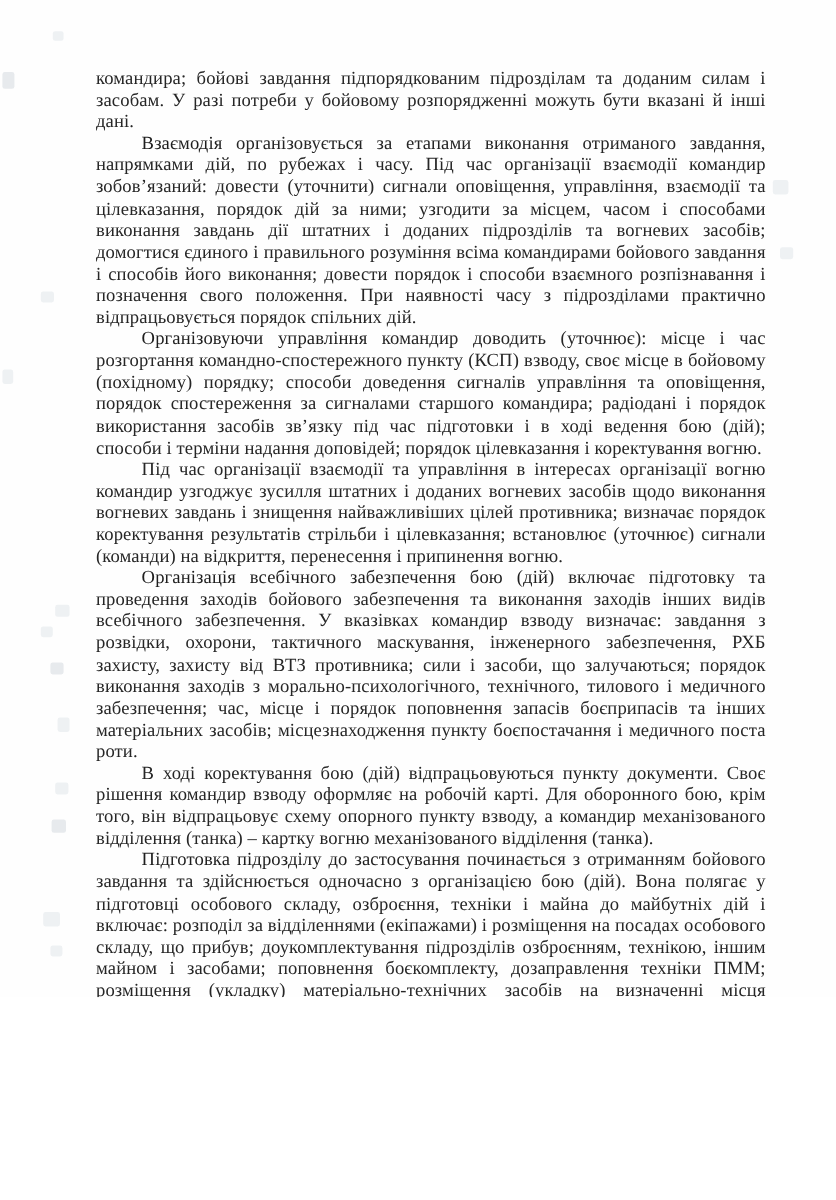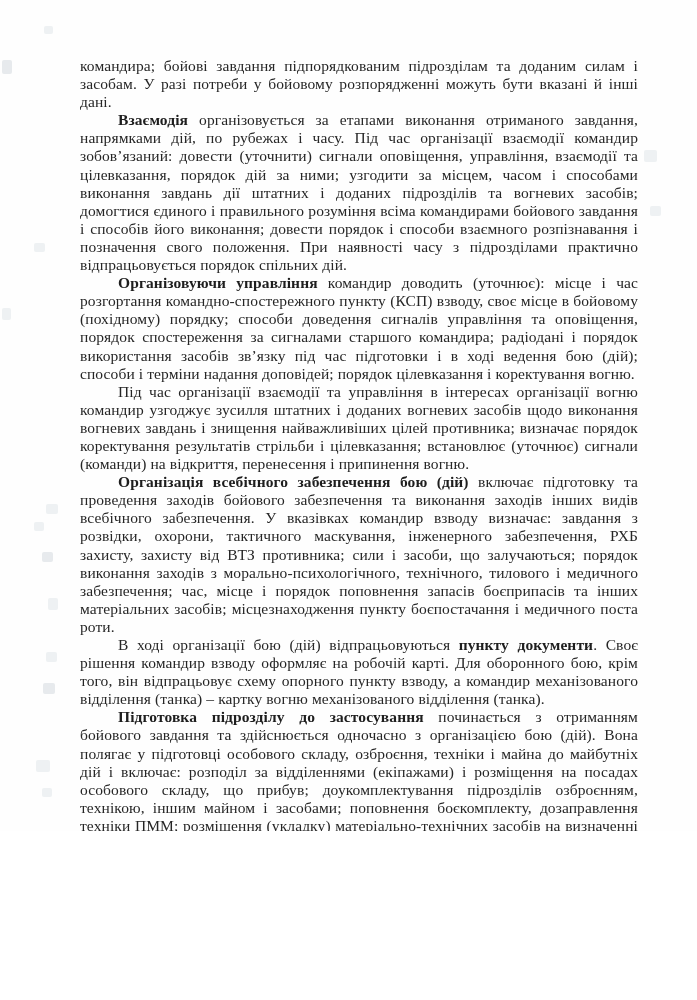--- a/index.html
+++ b/index.html
@@ -34,7 +34,7 @@
     text-indent: 38px;
   }
   .text-column b {
-    font-weight: bold;
+    font-weight: normal;
     color: #1e1e1e;
     margin-top: 32px;
   }

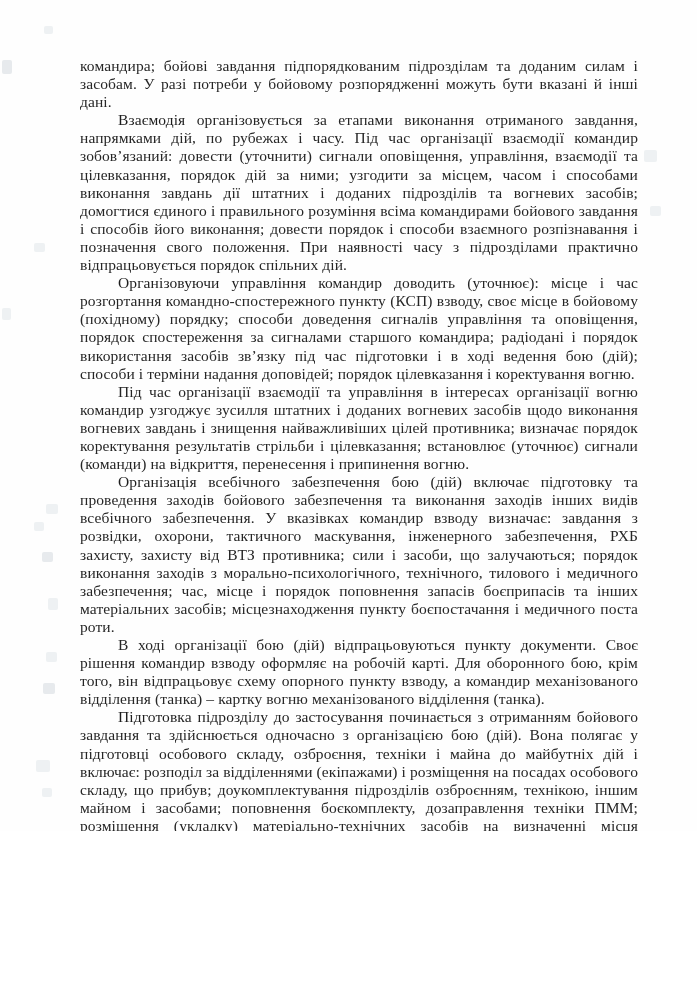--- a/index.html
+++ b/index.html
@@ -81,7 +81,7 @@
       <p class="indent"><b>Організовуючи управління</b><span> командир доводить (уточнює): місце і час розгортання командно-спостережного пункту (КСП) взводу, своє місце в бойовому (похідному) порядку; способи доведення сигналів управління та оповіщення, порядок спостереження за сигналами старшого командира; радіодані і порядок використання засобів зв’язку під час підготовки і в ході ведення бою (дій); способи і терміни надання доповідей; порядок цілевказання і коректування вогню.</span></p>
       <p class="indent"><span>Під час організації взаємодії та управління в інтересах організації вогню командир узгоджує зусилля штатних і доданих вогневих засобів щодо виконання вогневих завдань і знищення найважливіших цілей противника; визначає порядок коректування результатів стрільби і цілевказання; встановлює (уточнює) сигнали (команди) на відкриття, перенесення і припинення вогню.</span></p>
       <p class="indent"><b>Організація всебічного забезпечення бою (дій)</b><span> включає підготовку та проведення заходів бойового забезпечення та виконання заходів інших видів всебічного забезпечення. У вказівках командир взводу визначає: завдання з розвідки, охорони, тактичного маскування, інженерного забезпечення, РХБ захисту, захисту від ВТЗ противника; сили і засоби, що залучаються; порядок виконання заходів з морально-психологічного, технічного, тилового і медичного забезпечення; час, місце і порядок поповнення запасів боєприпасів та інших матеріальних засобів; місцезнаходження пункту боєпостачання і медичного поста роти.</span></p>
-      <p class="indent"><span>В ході організації бою (дій) відпрацьовуються </span><b>пункту документи</b><span>. Своє рішення командир взводу оформляє на робочій карті. Для оборонного бою, крім того, він відпрацьовує схему опорного пункту взводу, а командир механізованого відділення (танка) – картку вогню механізованого відділення (танка).</span></p>
+      <p class="indent"><span>В ході коректування бою (дій) відпрацьовуються </span><b>пункту документи</b><span>. Своє рішення командир взводу оформляє на робочій карті. Для оборонного бою, крім того, він відпрацьовує схему опорного пункту взводу, а командир механізованого відділення (танка) – картку вогню механізованого відділення (танка).</span></p>
       <p class="indent"><b>Підготовка підрозділу до застосування</b><span> починається з отриманням бойового завдання та здійснюється одночасно з організацією бою (дій). Вона полягає у підготовці особового складу, озброєння, техніки і майна до майбутніх дій і включає: розподіл за відділеннями (екіпажами) і розміщення на посадах особового складу, що прибув; доукомплектування підрозділів озброєнням, технікою, іншим майном і засобами; поповнення боєкомплекту, дозаправлення техніки ПММ; розміщення (укладку) матеріально-технічних засобів на визначенні місця (техніку); технічне обслуговування і підготовку озброєння і військової техніки (ОВТ) до бойового застосування.</span></p>
     </main>
   <footer class="page-number">14</footer>

